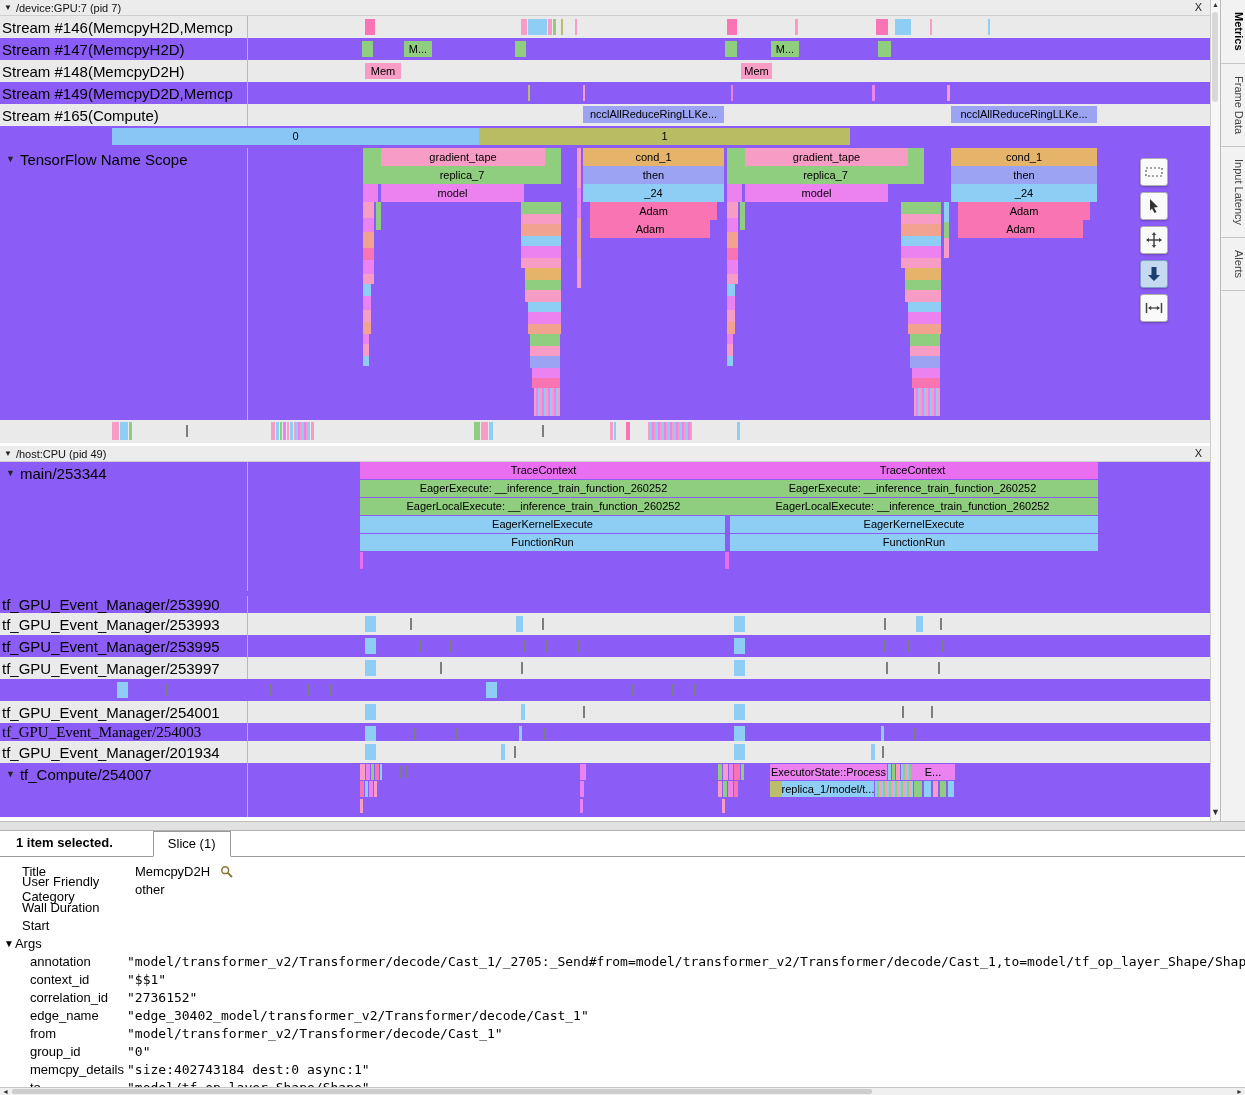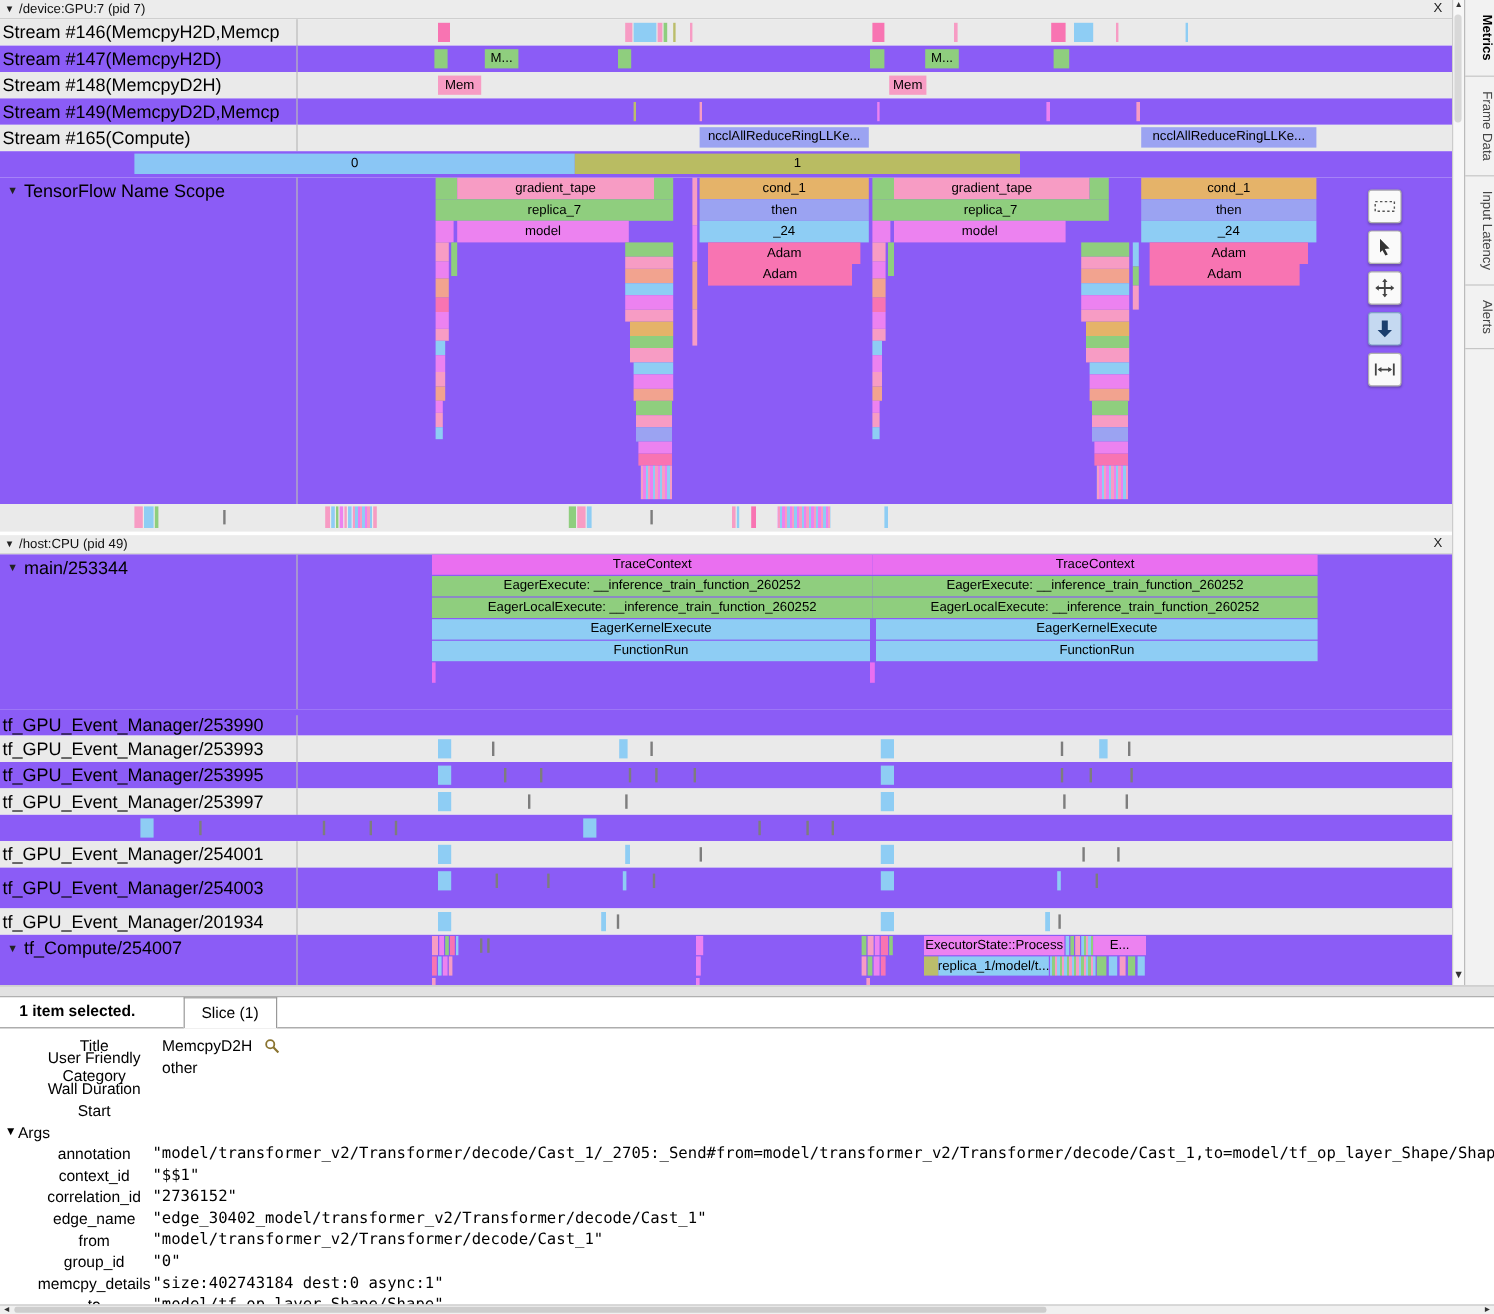--- a/index.html
+++ b/index.html
@@ -396,7 +396,7 @@
           <div class="blk" style="left: 683px; top: 5px; width: 2px; height: 12px; background: rgb(125, 125, 125);"></div>
         </div>
       </div>
-      <div class="track-row" style="height: 34px;">
+      <div class="track-row" style="height: 18px; font-family: Liberation Serif, serif;">
         <div class="track-label">
           <span>tf_GPU_Event_Manager/254003</span>
         </div>

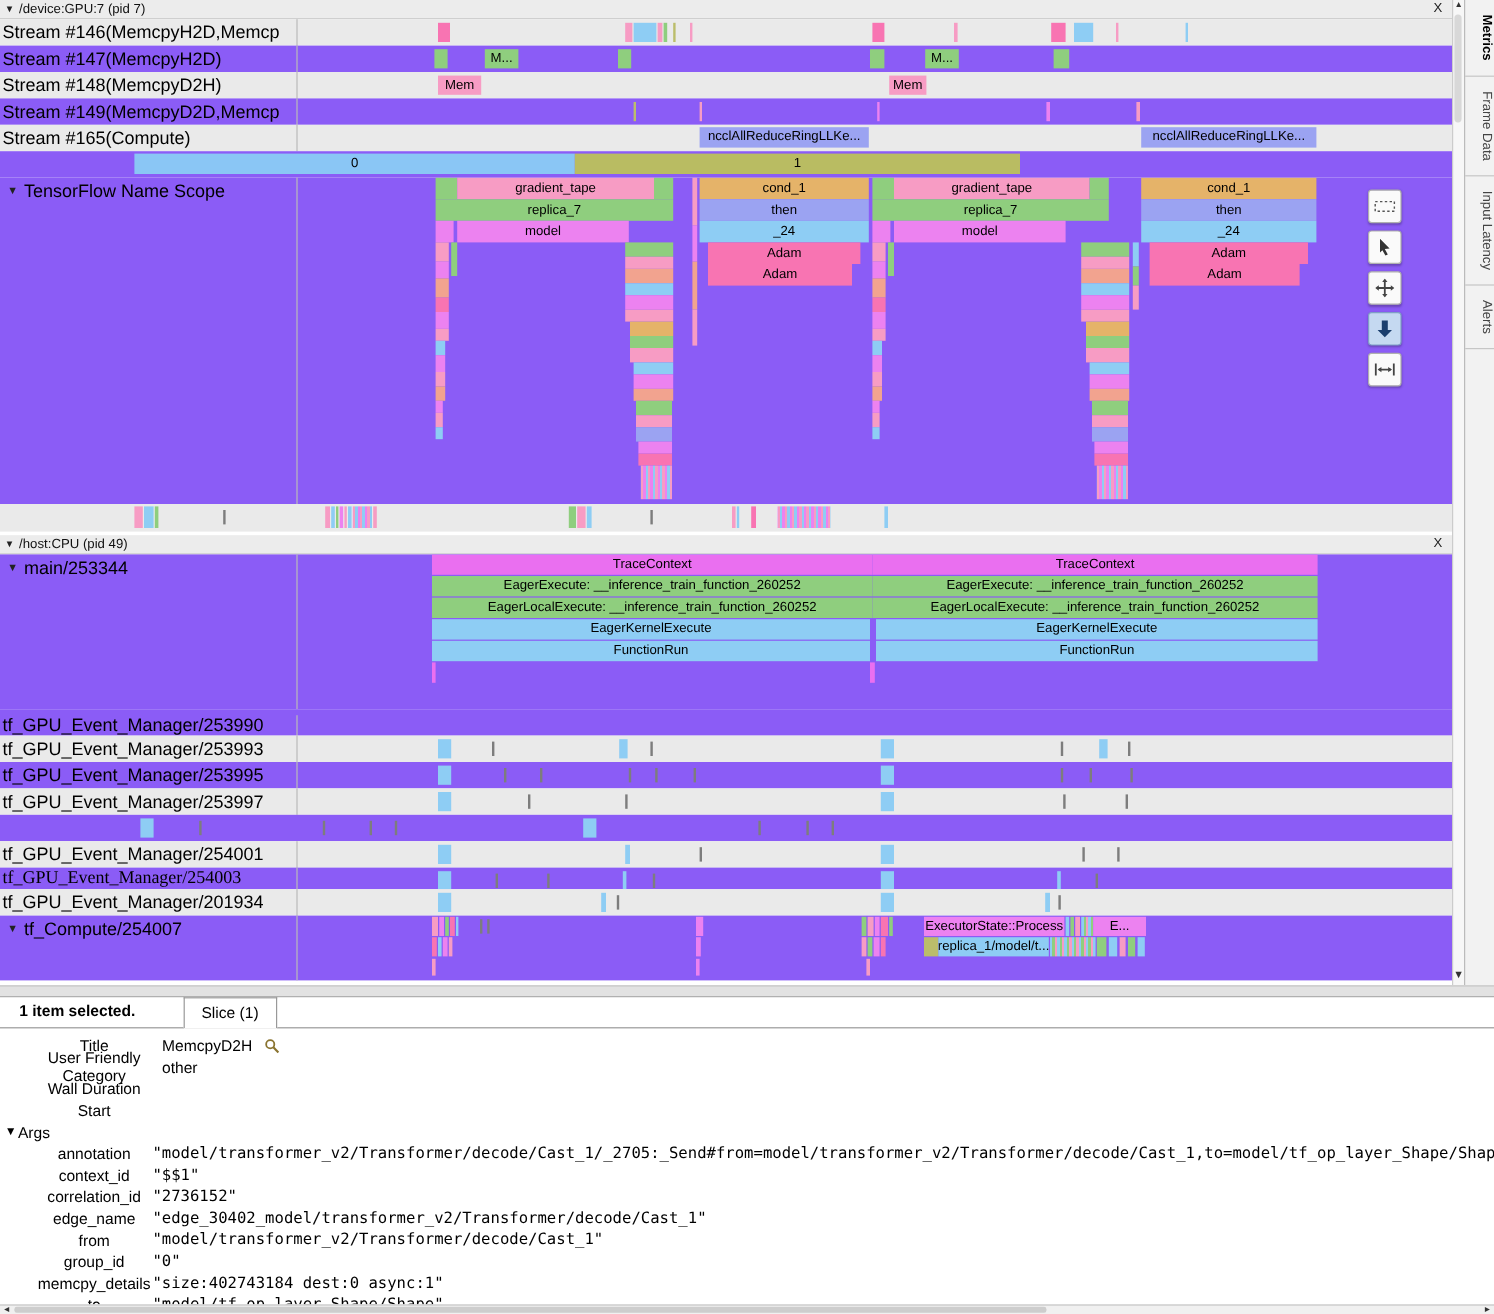--- a/index.html
+++ b/index.html
@@ -49,7 +49,7 @@
   .side-tab.active{font-weight:bold;color:#000;}
 
   
-  .details{position:absolute;left:0;top:821px;width:1245px;height:266px;background:#fff;overflow:hidden;text-align:center;}
+  .details{position:absolute;left:0;top:821px;width:1245px;height:266px;background:#fff;overflow:hidden;}
   .splitter{height:10px;background:#e2e2e2;border-top:1px solid #bdbdbd;border-bottom:1px solid #b0b0b0;box-sizing:border-box;}
   .tabbar{height:26px;display:flex;align-items:flex-end;border-bottom:1px solid #999;padding-left:16px;box-sizing:border-box;}
   .sel-text{font-weight:bold;font-size:13px;margin-right:40px;padding-bottom:6px;}

